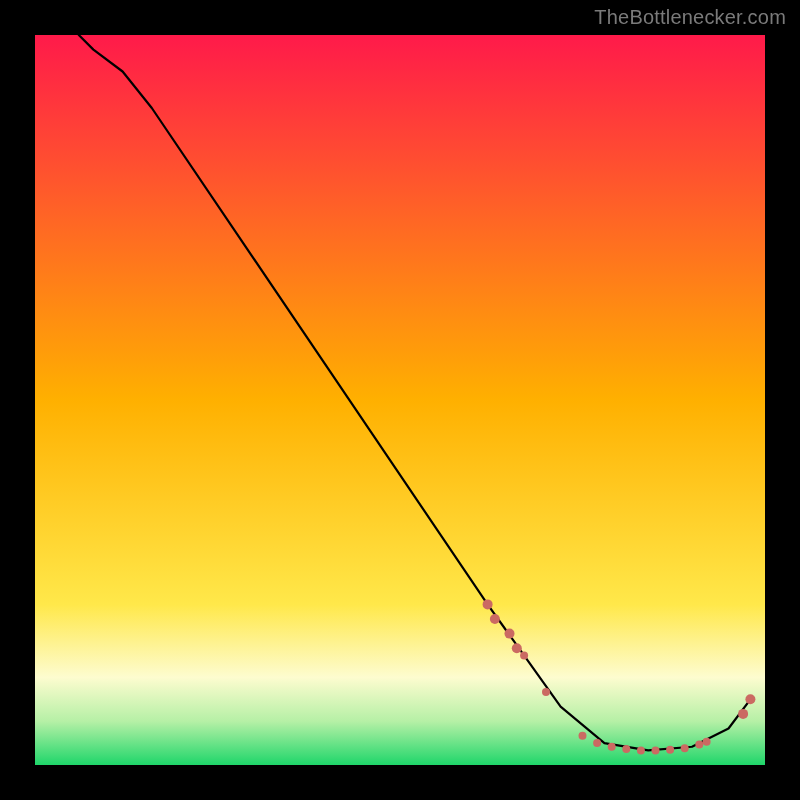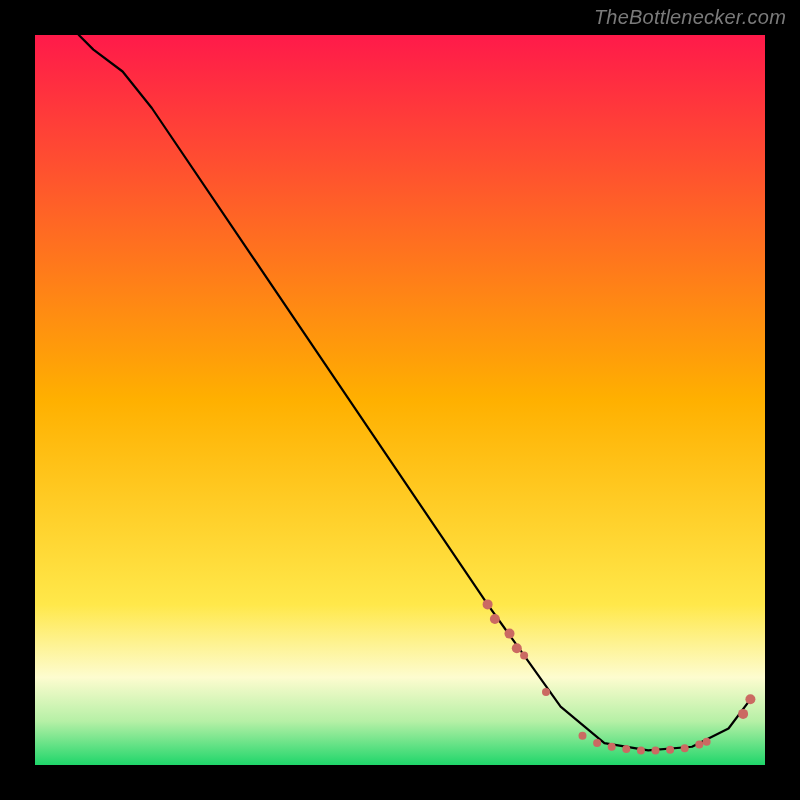--- a/index.html
+++ b/index.html
@@ -16,7 +16,6 @@
     width: 800px;
     height: 800px;
     background: #000;
-    font-style: italic;
   }
   .attribution {
     position: absolute;

